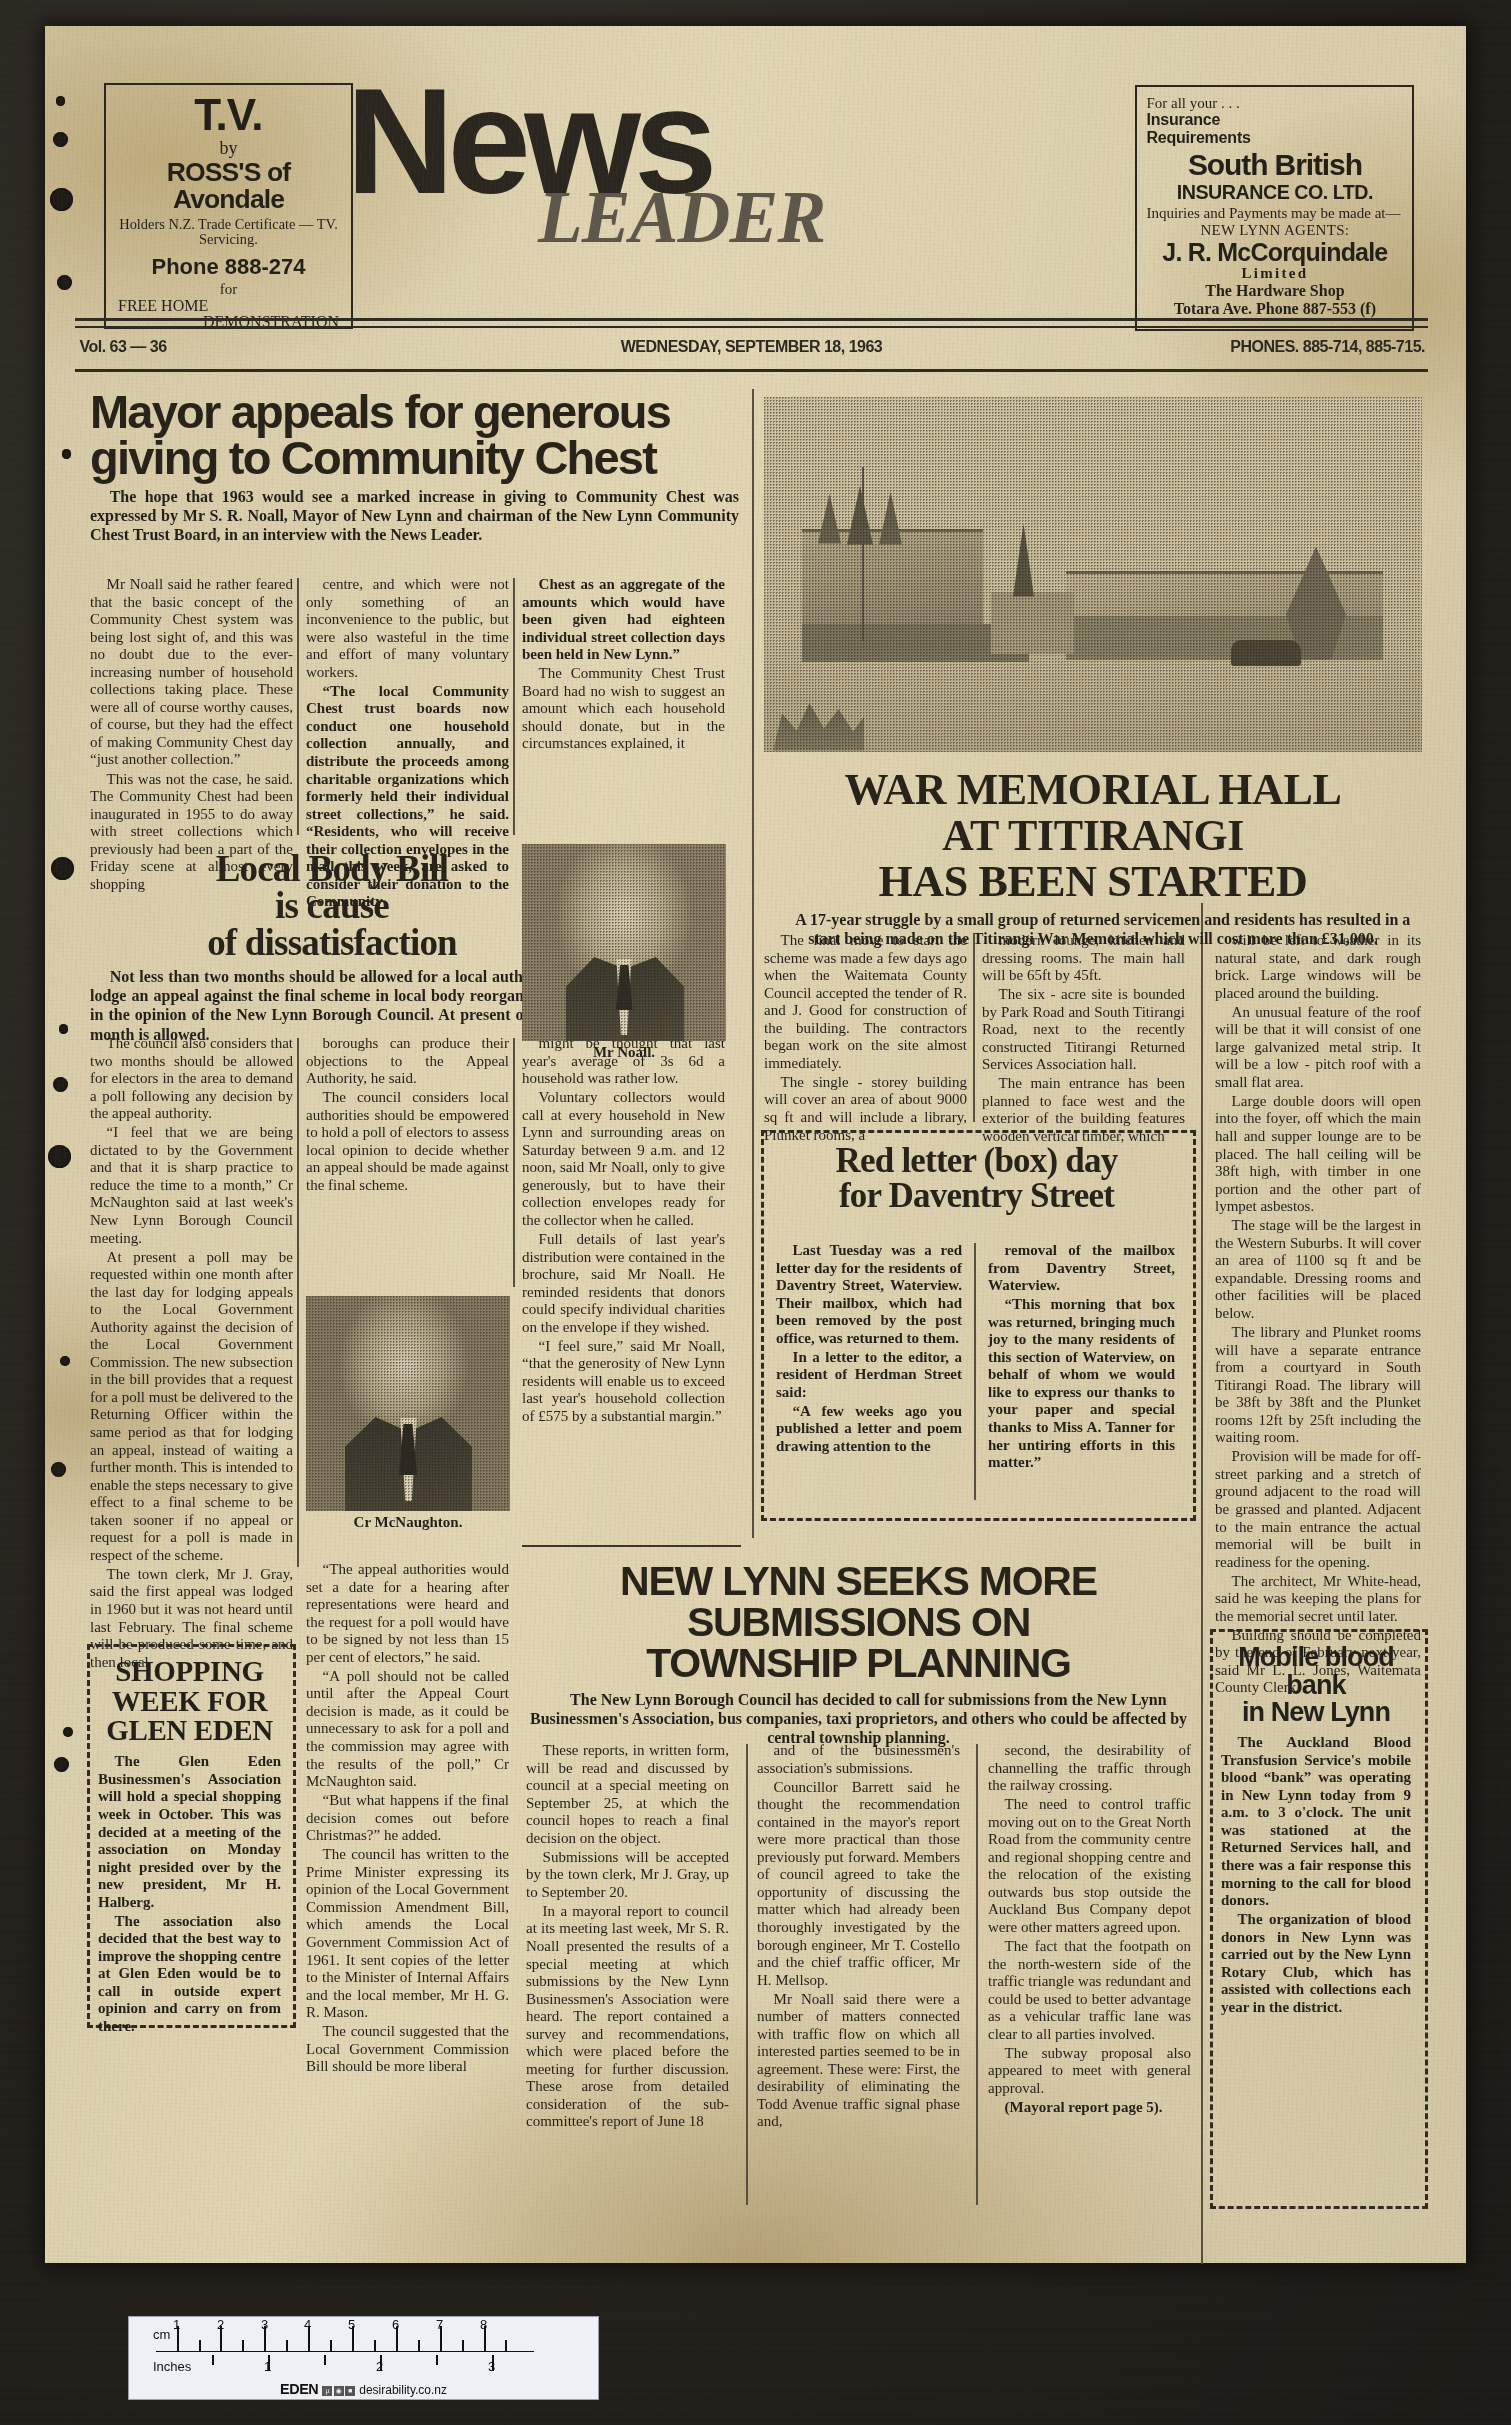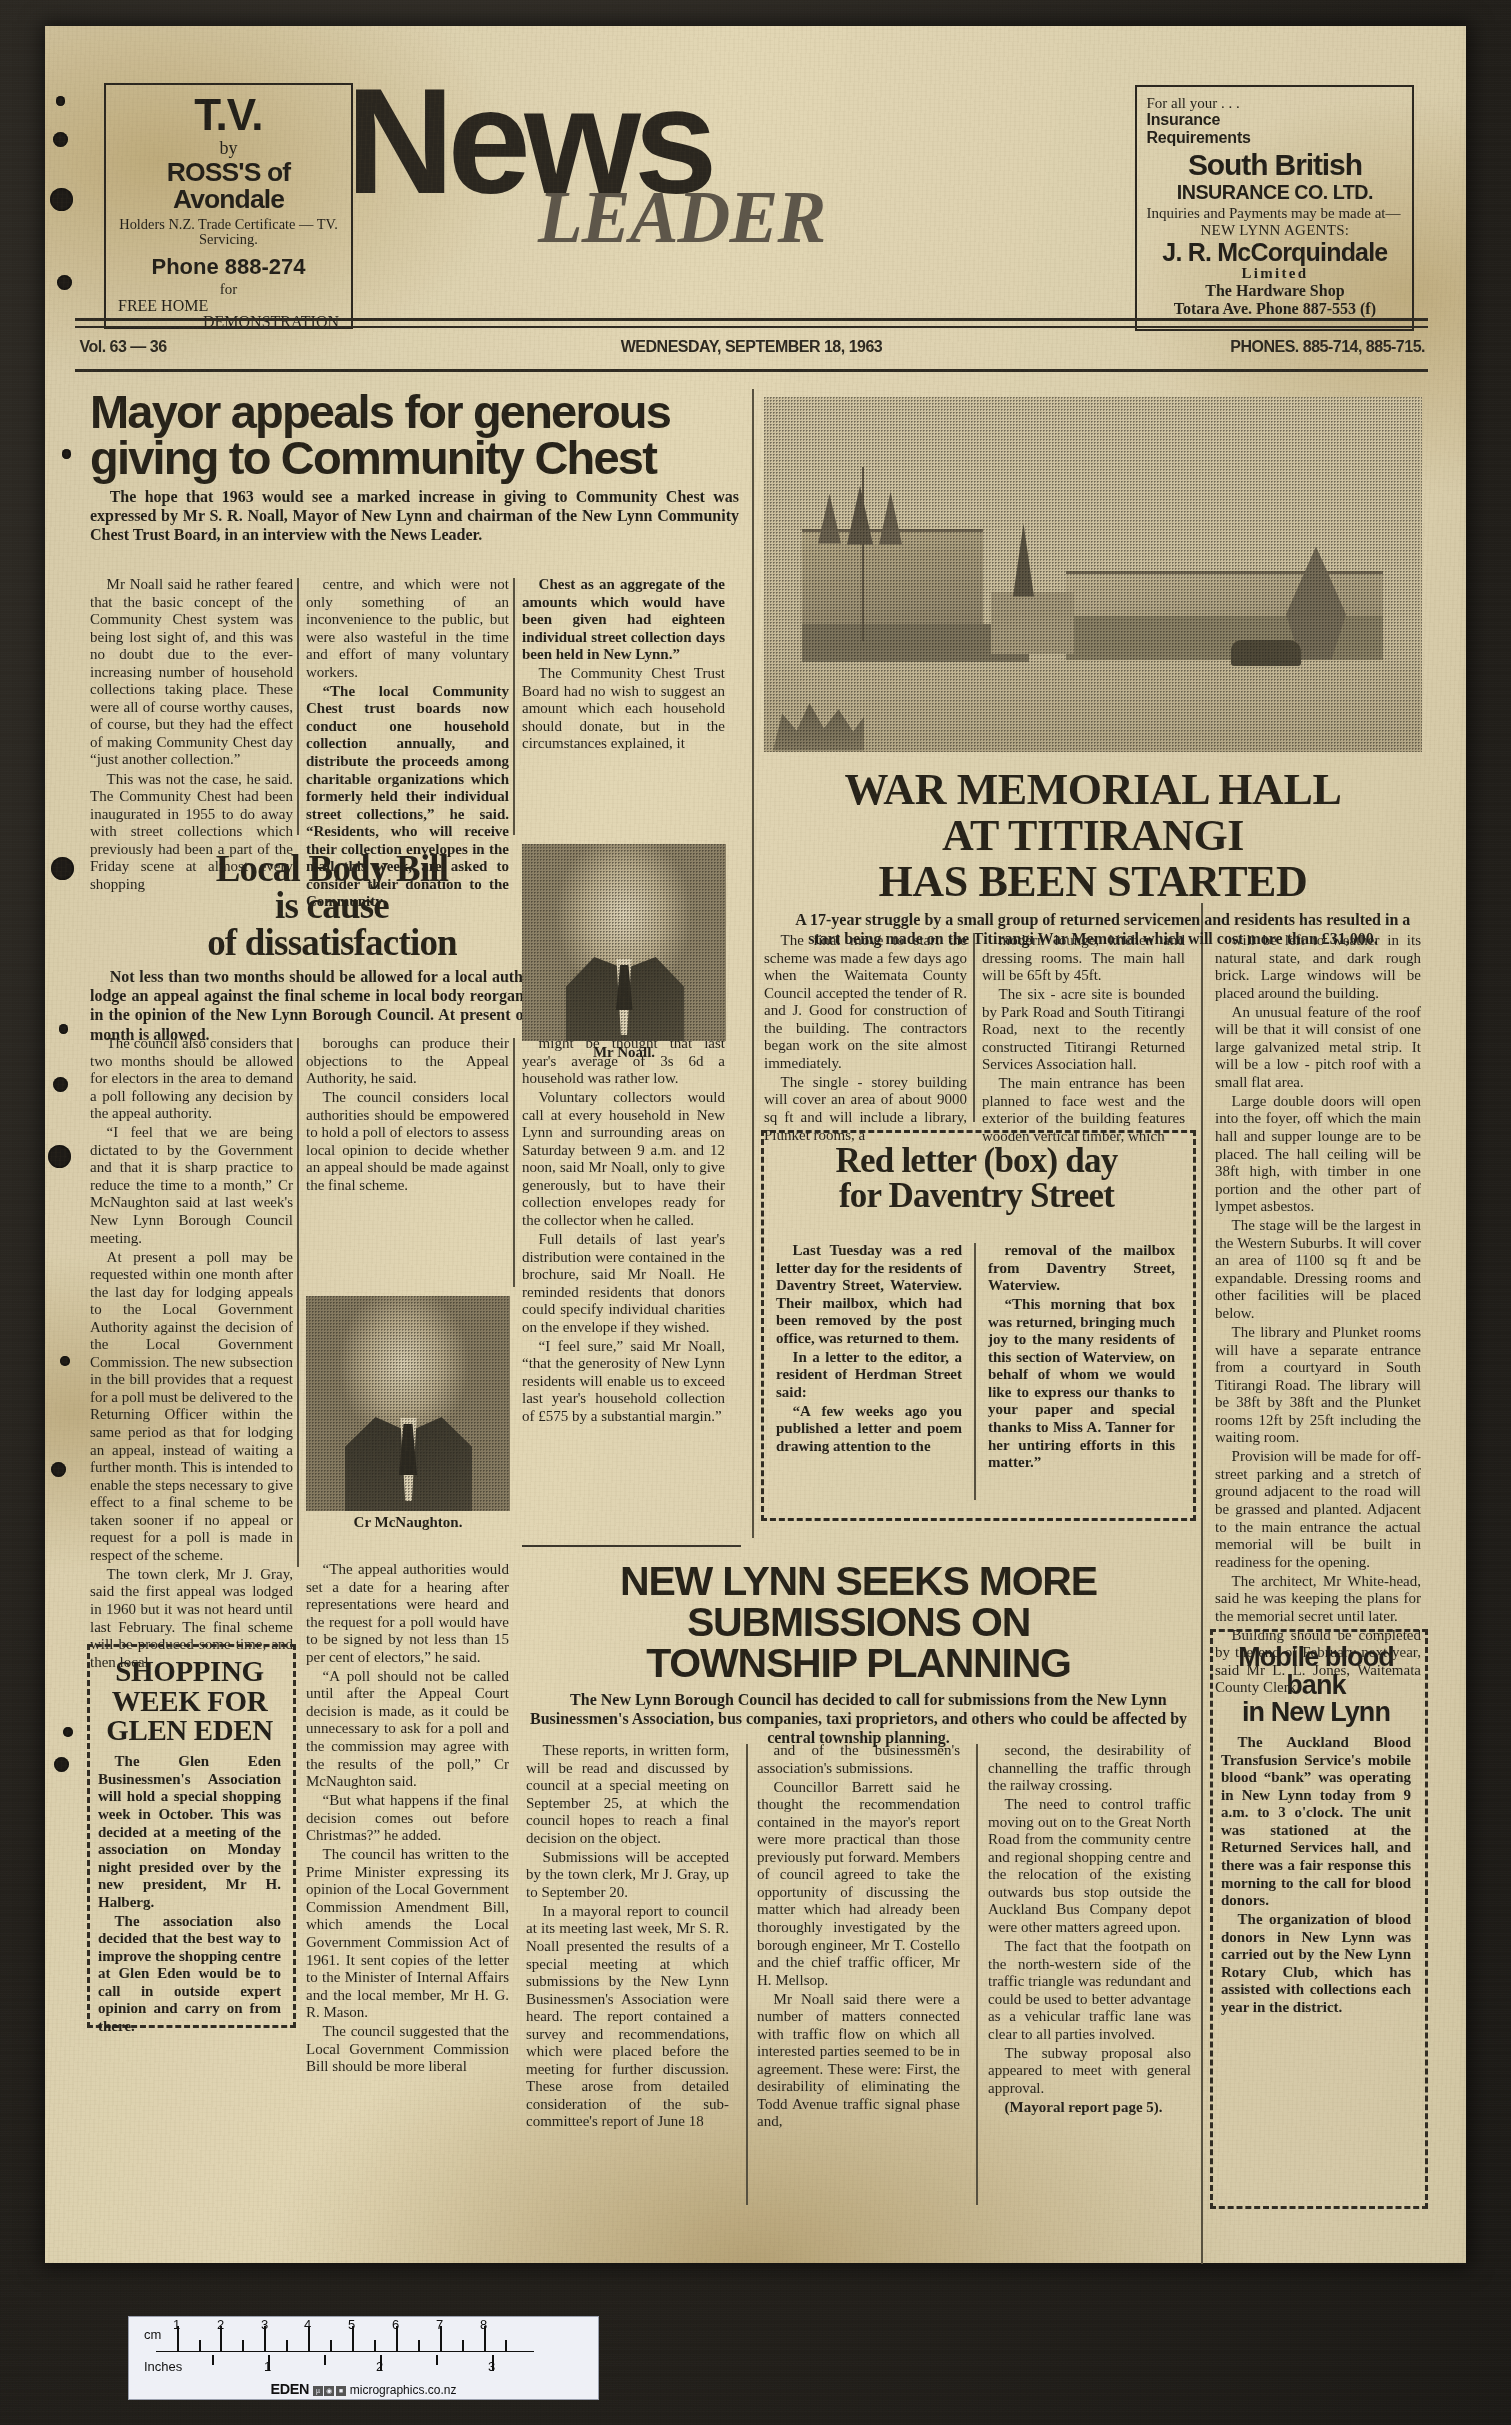--- a/index.html
+++ b/index.html
@@ -136,7 +136,7 @@
   .scalebar{position:absolute;left:128px;bottom:26.5px;width:469px;height:82px;
             background:#eef0f6;border:0.8px solid #9aa0ae;}
   .sb-row{position:relative;height:38px;}
-  .sb-lab{position:absolute;left:15px;top:10.6px;font-family:"Liberation Sans",sans-serif;
+  .sb-lab{position:absolute;left:24px;top:10.6px;font-family:"Liberation Sans",sans-serif;
           font-size:13px;color:#111;}
   .tick{position:absolute;background:#111;width:1.5px;}
   .tnum{position:absolute;font-family:"Liberation Sans",sans-serif;font-size:13px;color:#111;}

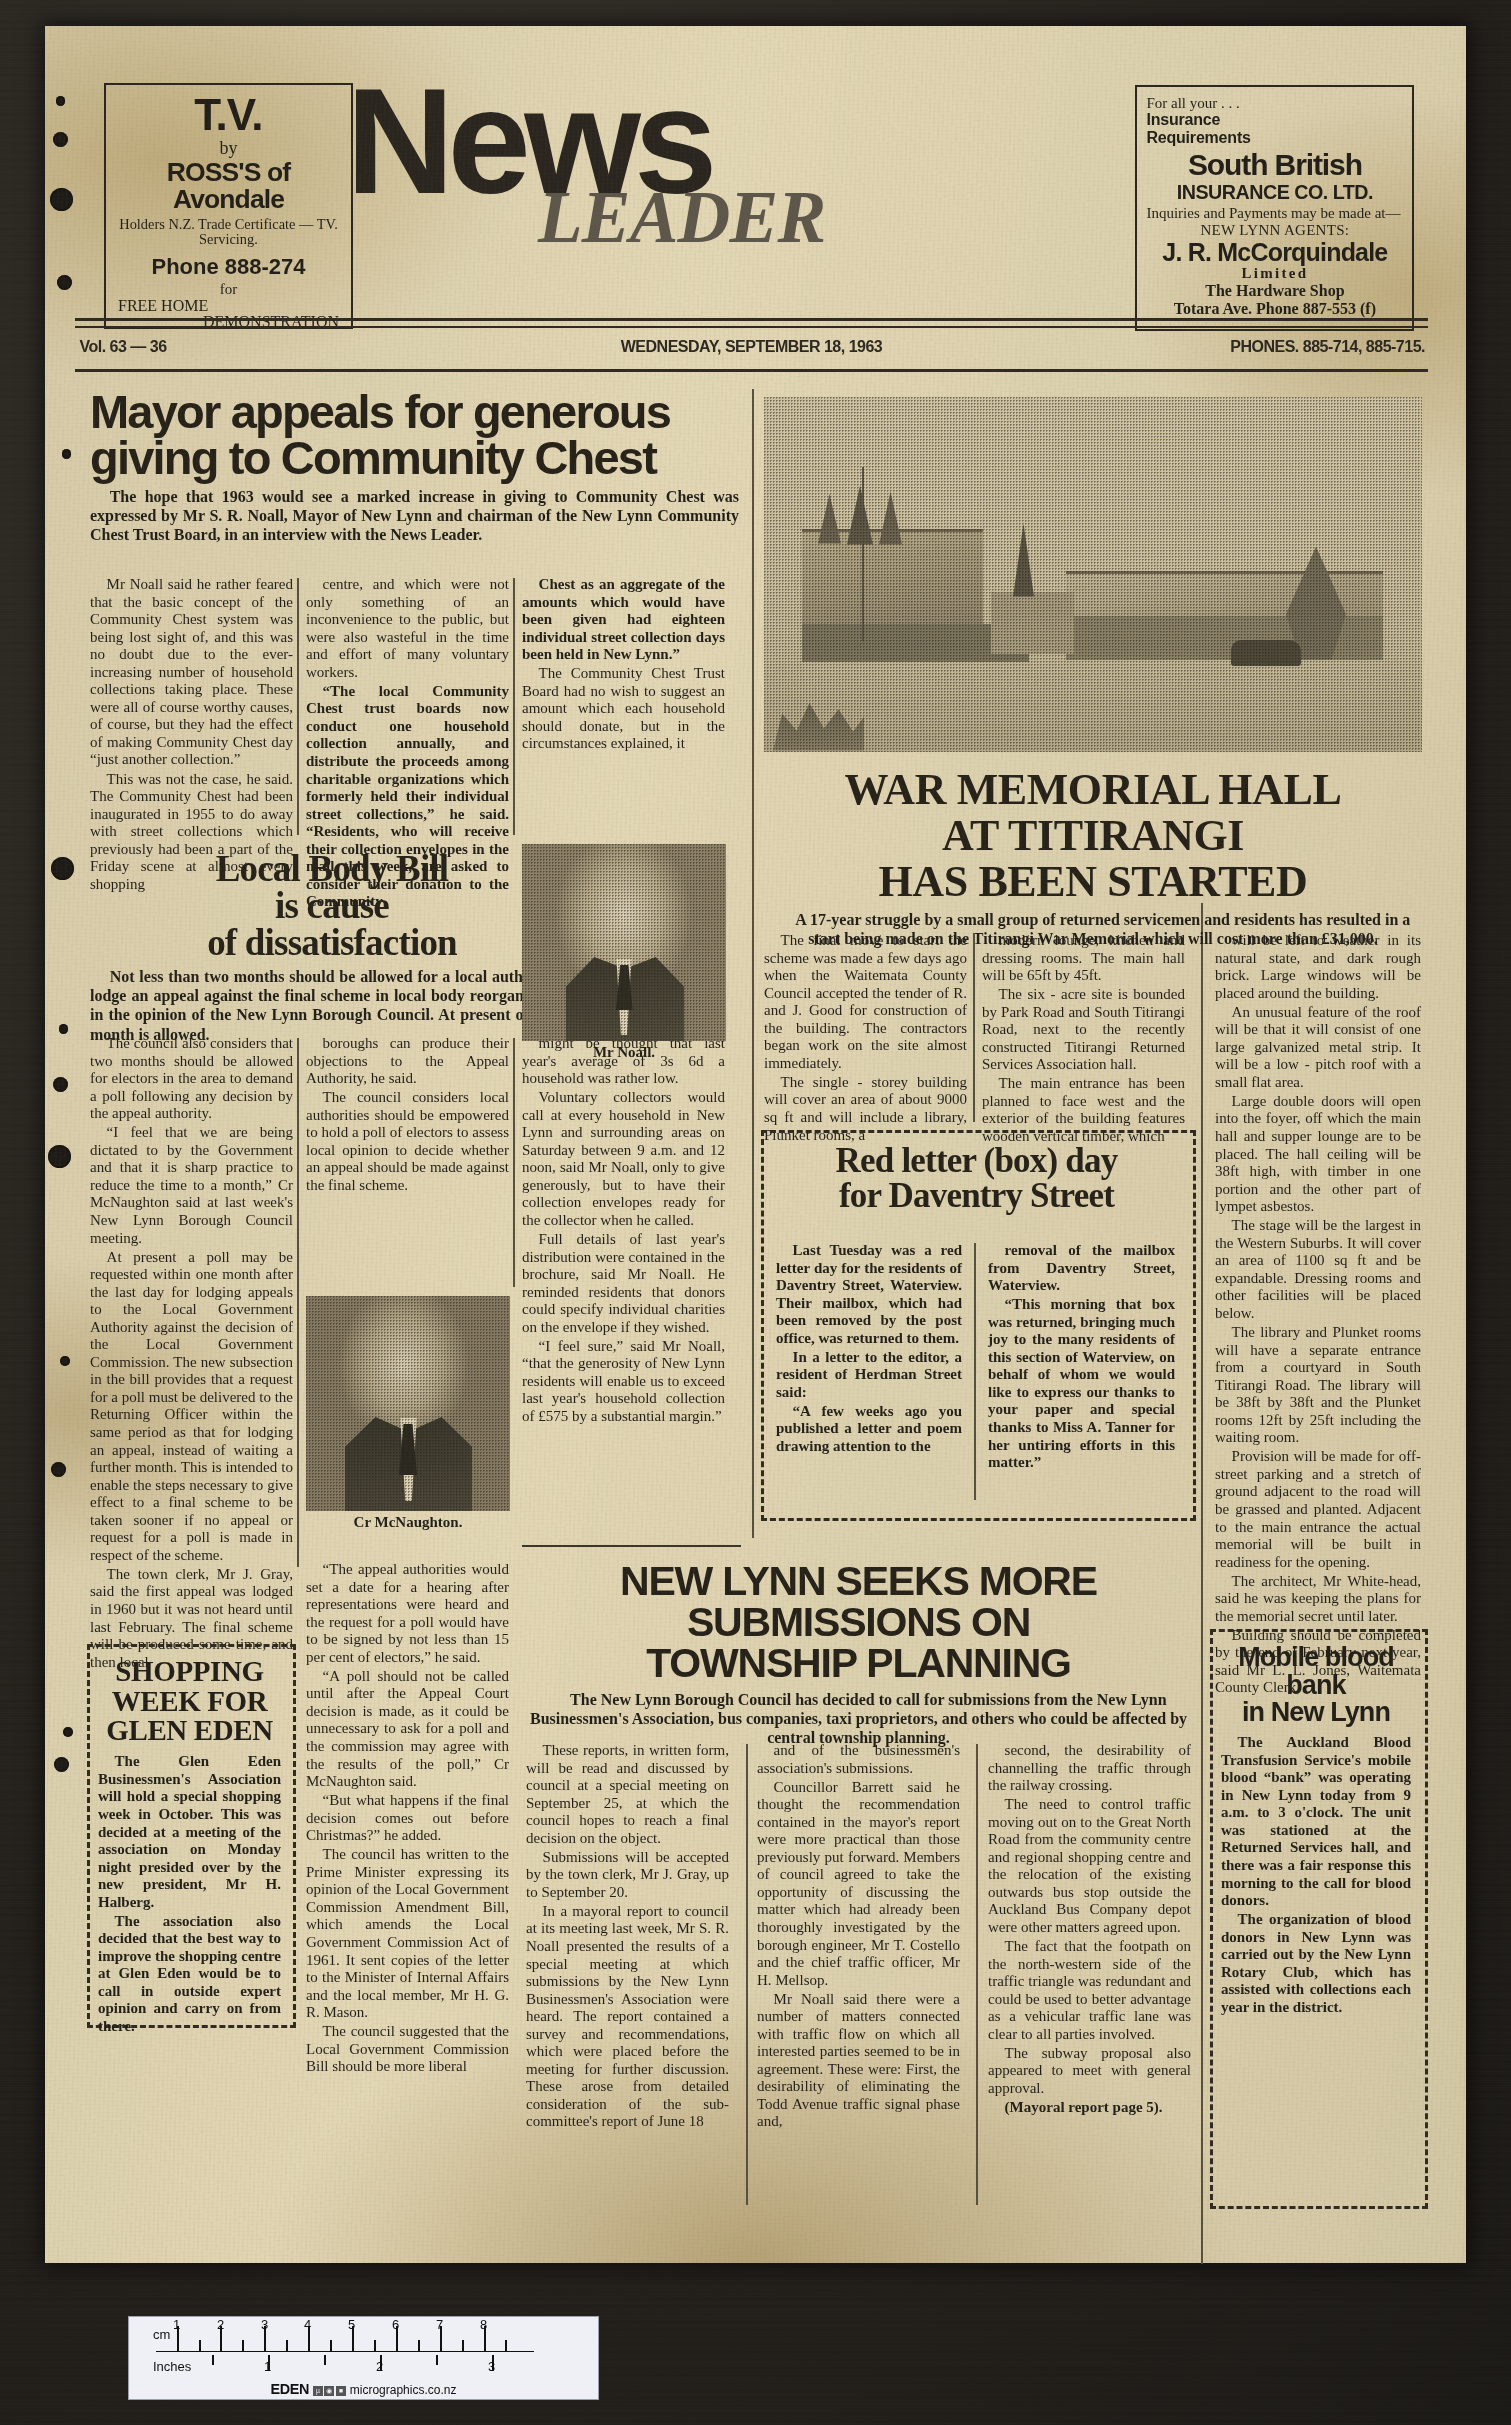--- a/index.html
+++ b/index.html
@@ -487,7 +487,7 @@
   <div class="sb-foot">
     <b>EDEN</b>
     <span class="sb-sq">µ</span><span class="sb-sq">◉</span><span class="sb-sq">■</span>
-    <span>micrographics.co.nz</span>
+    <span>desirability.co.nz</span>
   </div>
 </div>
 

